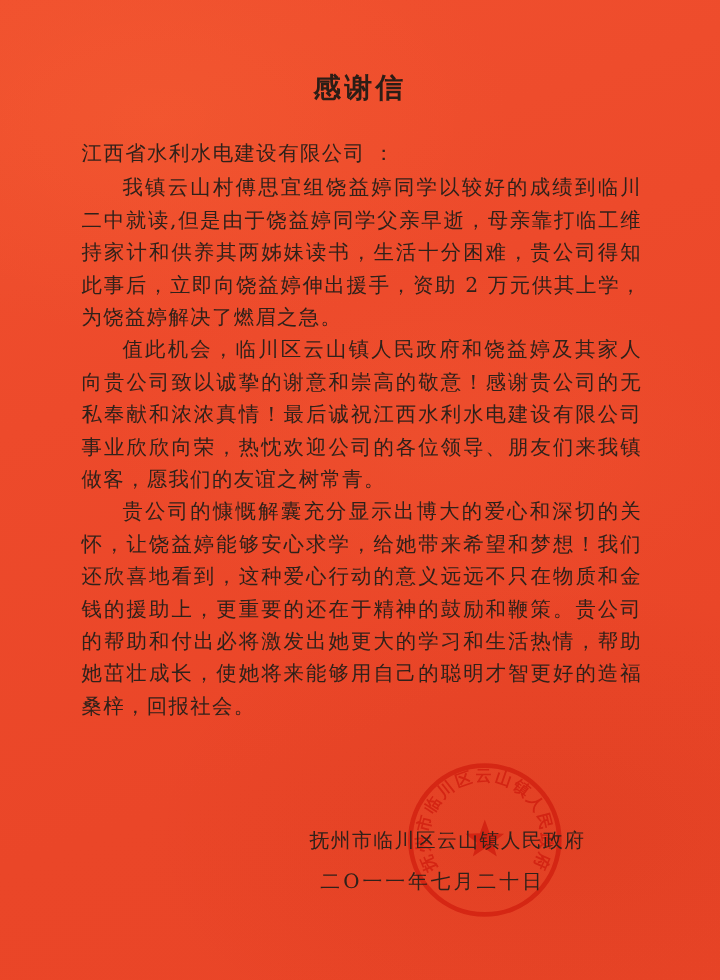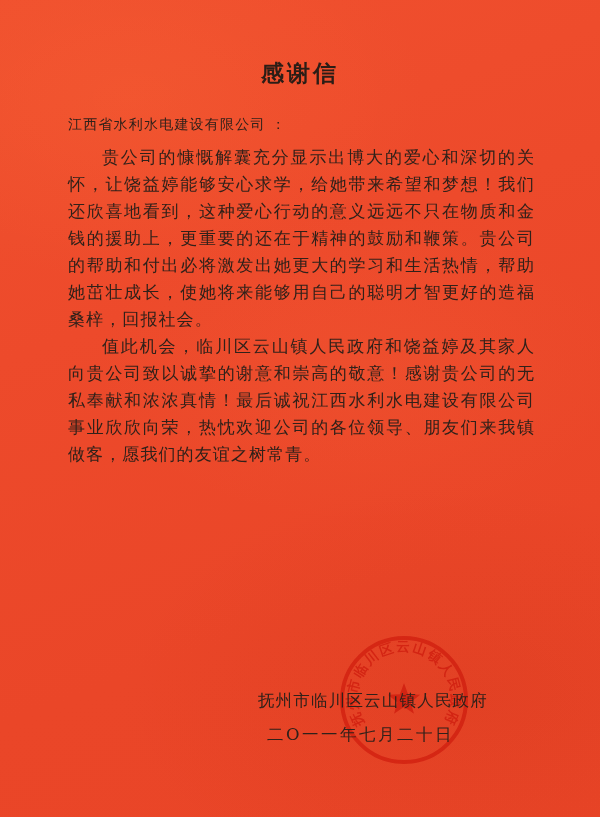--- a/index.html
+++ b/index.html
@@ -33,7 +33,7 @@
   .salutation {
     position: absolute;
     top: 116px; left: 68px;
-    font-size: 14px;
+    font-size: 17px;
     letter-spacing: 1.2px;
   }
 

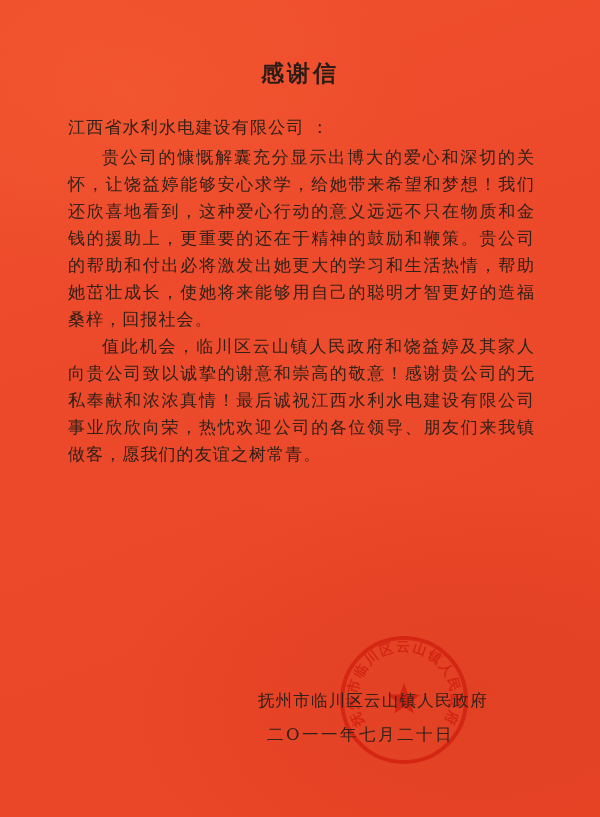--- a/index.html
+++ b/index.html
@@ -93,6 +93,7 @@
   <div class="salutation">江西省水利水电建设有限公司 ：</div>
 
   <div class="body-text">
+    <p>我镇云山村傅思宜组饶益婷同学以较好的成绩到临川二中就读,但是由于饶益婷同学父亲早逝，母亲靠打临工维持家计和供养其两姊妹读书，生活十分困难，贵公司得知此事后，立即向饶益婷伸出援手，资助 2 万元供其上学，为饶益婷解决了燃眉之急。</p>
     <p>贵公司的慷慨解囊充分显示出博大的爱心和深切的关怀，让饶益婷能够安心求学，给她带来希望和梦想！我们还欣喜地看到，这种爱心行动的意义远远不只在物质和金钱的援助上，更重要的还在于精神的鼓励和鞭策。贵公司的帮助和付出必将激发出她更大的学习和生活热情，帮助她茁壮成长，使她将来能够用自己的聪明才智更好的造福桑梓，回报社会。</p>
     <p>值此机会，临川区云山镇人民政府和饶益婷及其家人向贵公司致以诚挚的谢意和崇高的敬意！感谢贵公司的无私奉献和浓浓真情！最后诚祝江西水利水电建设有限公司事业欣欣向荣，热忱欢迎公司的各位领导、朋友们来我镇做客，愿我们的友谊之树常青。</p>
   </div>

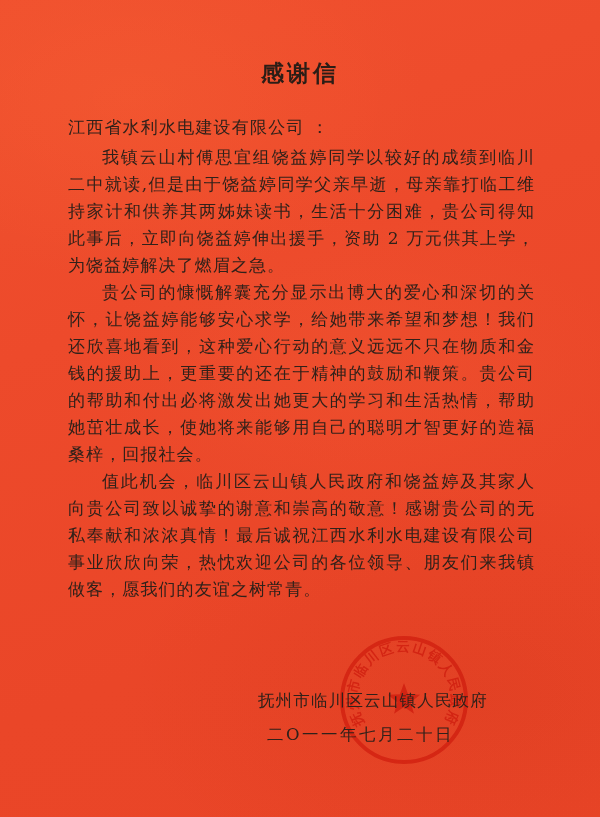--- a/index.html
+++ b/index.html
@@ -94,8 +94,8 @@
 
   <div class="body-text">
     <p>我镇云山村傅思宜组饶益婷同学以较好的成绩到临川二中就读,但是由于饶益婷同学父亲早逝，母亲靠打临工维持家计和供养其两姊妹读书，生活十分困难，贵公司得知此事后，立即向饶益婷伸出援手，资助 2 万元供其上学，为饶益婷解决了燃眉之急。</p>
+    <p>值此机会，临川区云山镇人民政府和饶益婷及其家人向贵公司致以诚挚的谢意和崇高的敬意！感谢贵公司的无私奉献和浓浓真情！最后诚祝江西水利水电建设有限公司事业欣欣向荣，热忱欢迎公司的各位领导、朋友们来我镇做客，愿我们的友谊之树常青。</p>
     <p>贵公司的慷慨解囊充分显示出博大的爱心和深切的关怀，让饶益婷能够安心求学，给她带来希望和梦想！我们还欣喜地看到，这种爱心行动的意义远远不只在物质和金钱的援助上，更重要的还在于精神的鼓励和鞭策。贵公司的帮助和付出必将激发出她更大的学习和生活热情，帮助她茁壮成长，使她将来能够用自己的聪明才智更好的造福桑梓，回报社会。</p>
-    <p>值此机会，临川区云山镇人民政府和饶益婷及其家人向贵公司致以诚挚的谢意和崇高的敬意！感谢贵公司的无私奉献和浓浓真情！最后诚祝江西水利水电建设有限公司事业欣欣向荣，热忱欢迎公司的各位领导、朋友们来我镇做客，愿我们的友谊之树常青。</p>
   </div>
 
   <svg class="seal" viewBox="0 0 136 136">

